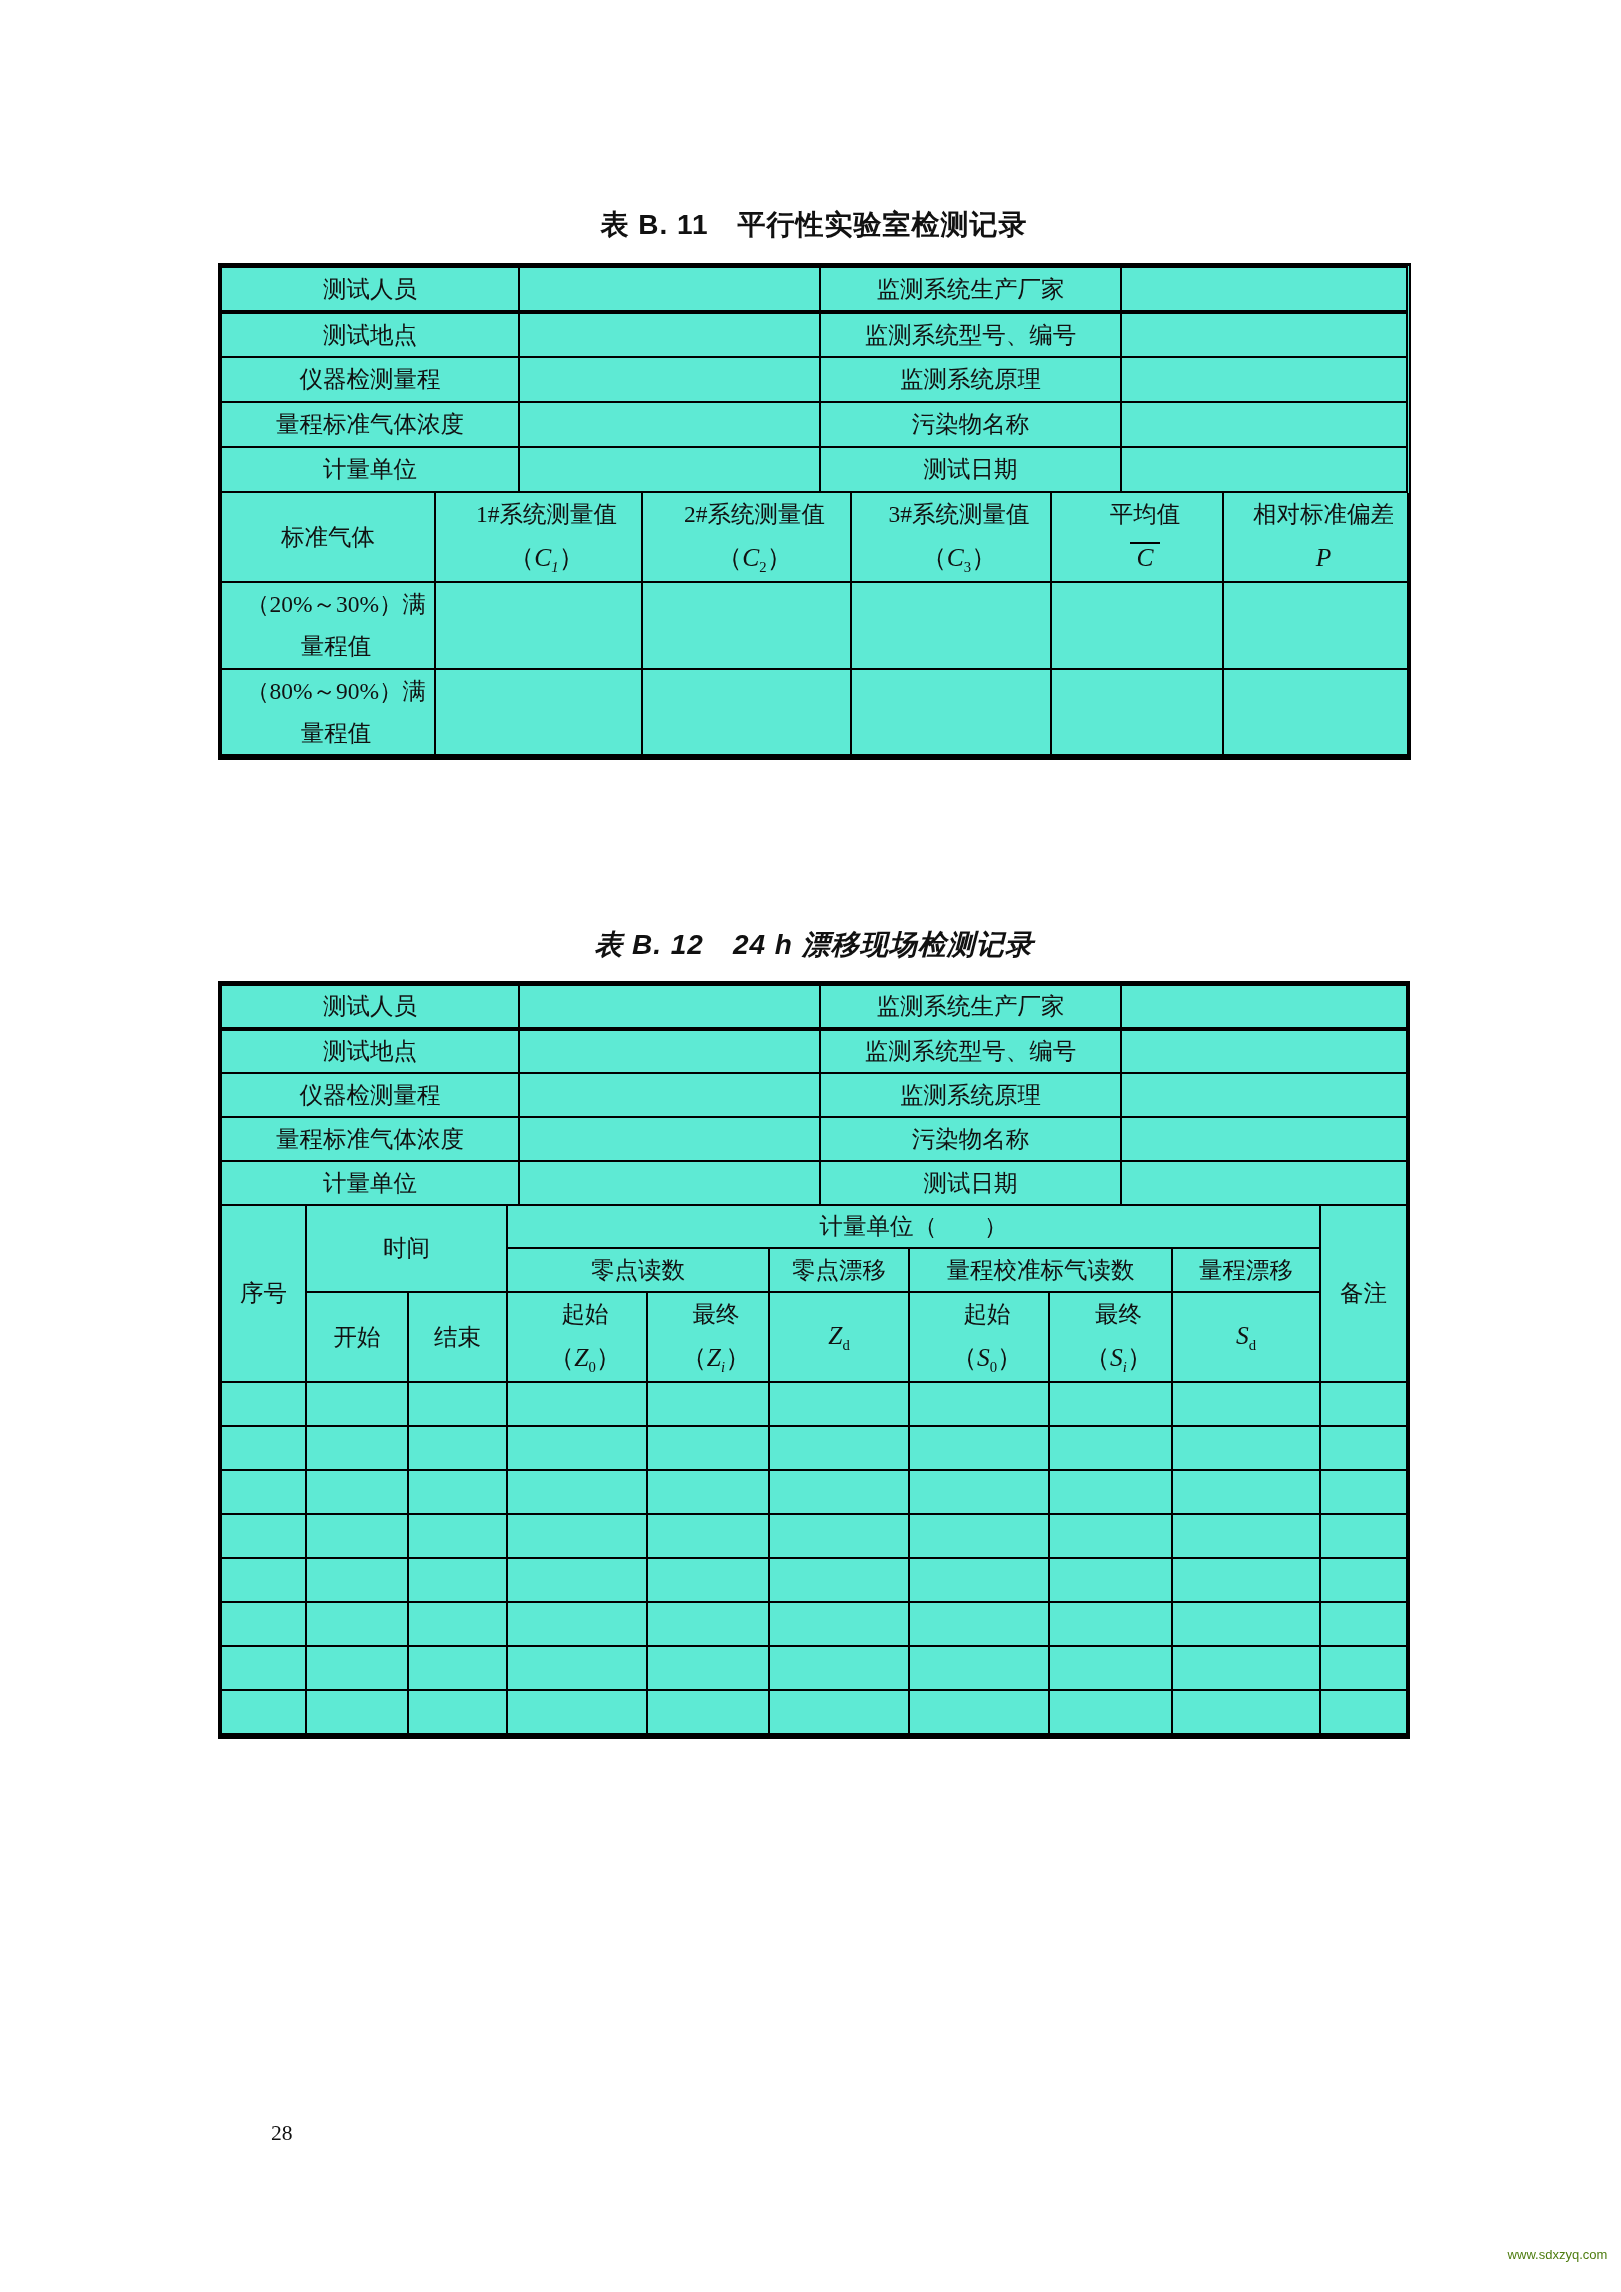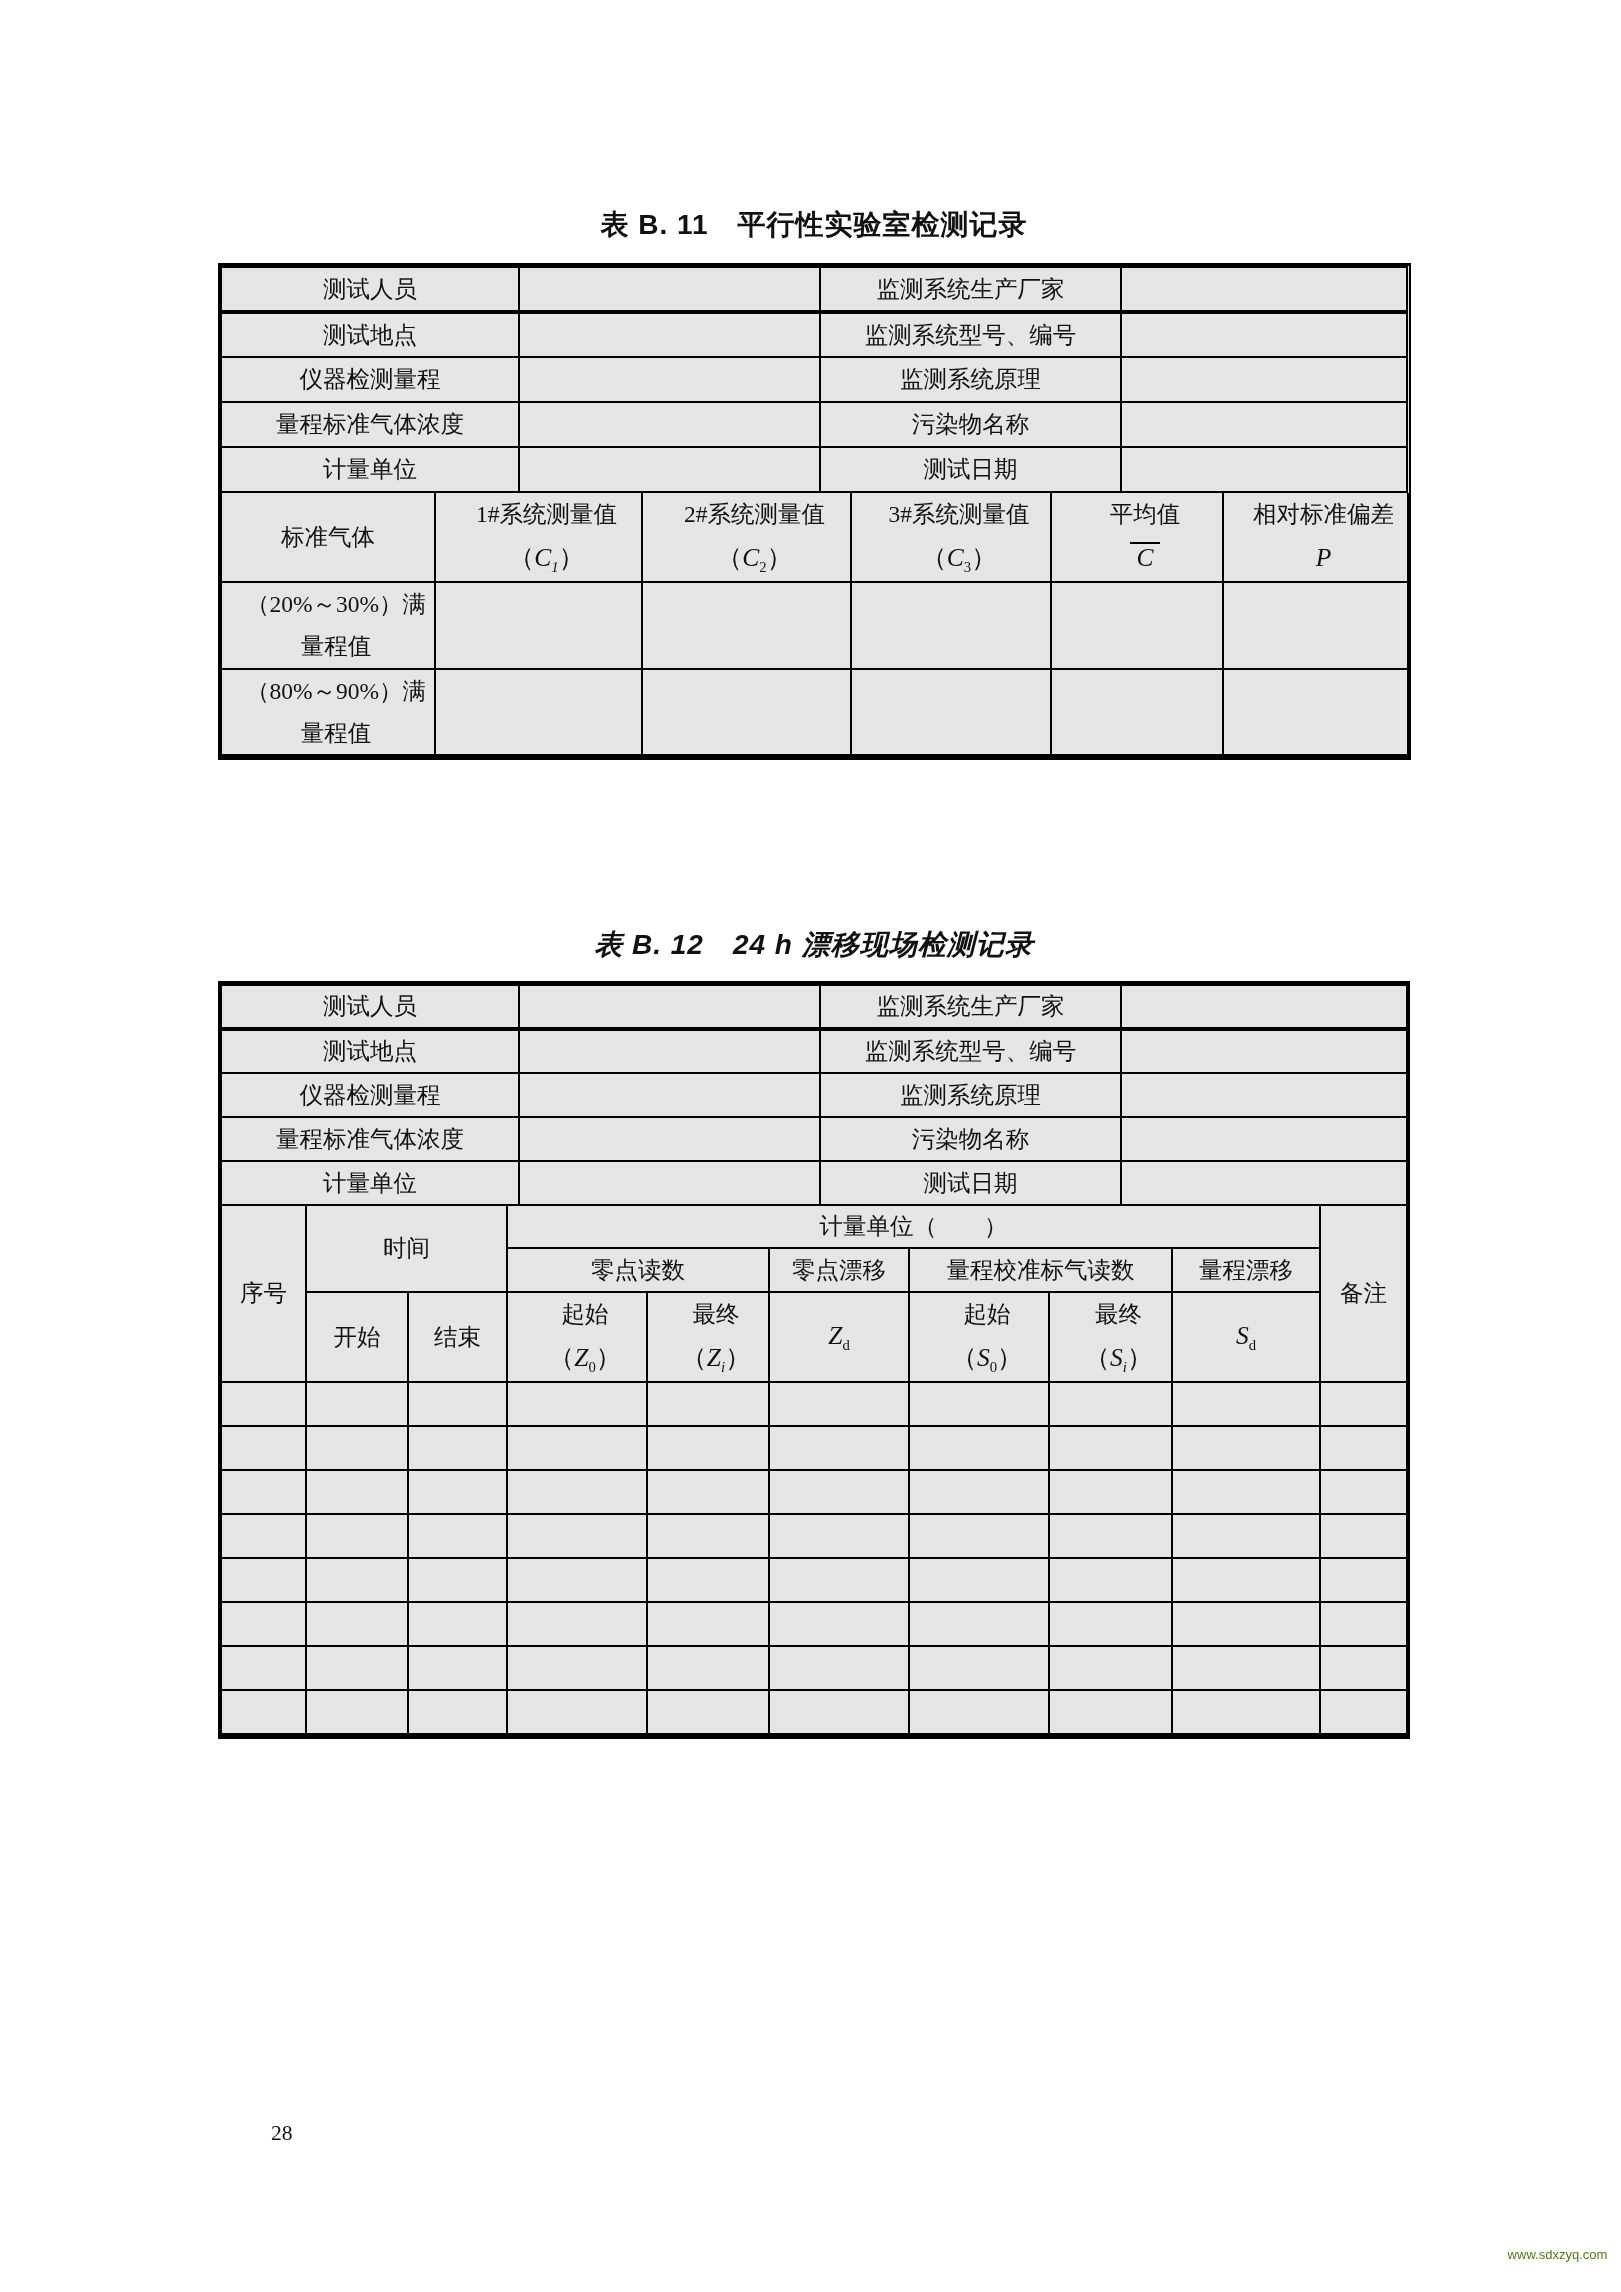--- a/index.html
+++ b/index.html
@@ -9,7 +9,7 @@
          font-family:"Liberation Sans","DejaVu Sans",sans-serif;
          font-weight:bold;font-size:28px;letter-spacing:1px;white-space:pre;}
   .frame{position:absolute;left:218px;border:2.9px solid #000;
-         border-top-width:3.9px;border-bottom-width:4.9px;background:#e5e5e5;}
+         border-top-width:3.9px;border-bottom-width:4.9px;background:#5eead4;}
   table{border-collapse:collapse;table-layout:fixed;width:1186px;}
   td{border:2px solid #000;text-align:center;vertical-align:middle;
      font-size:23.5px;padding:0;overflow:hidden;line-height:1.3;}

